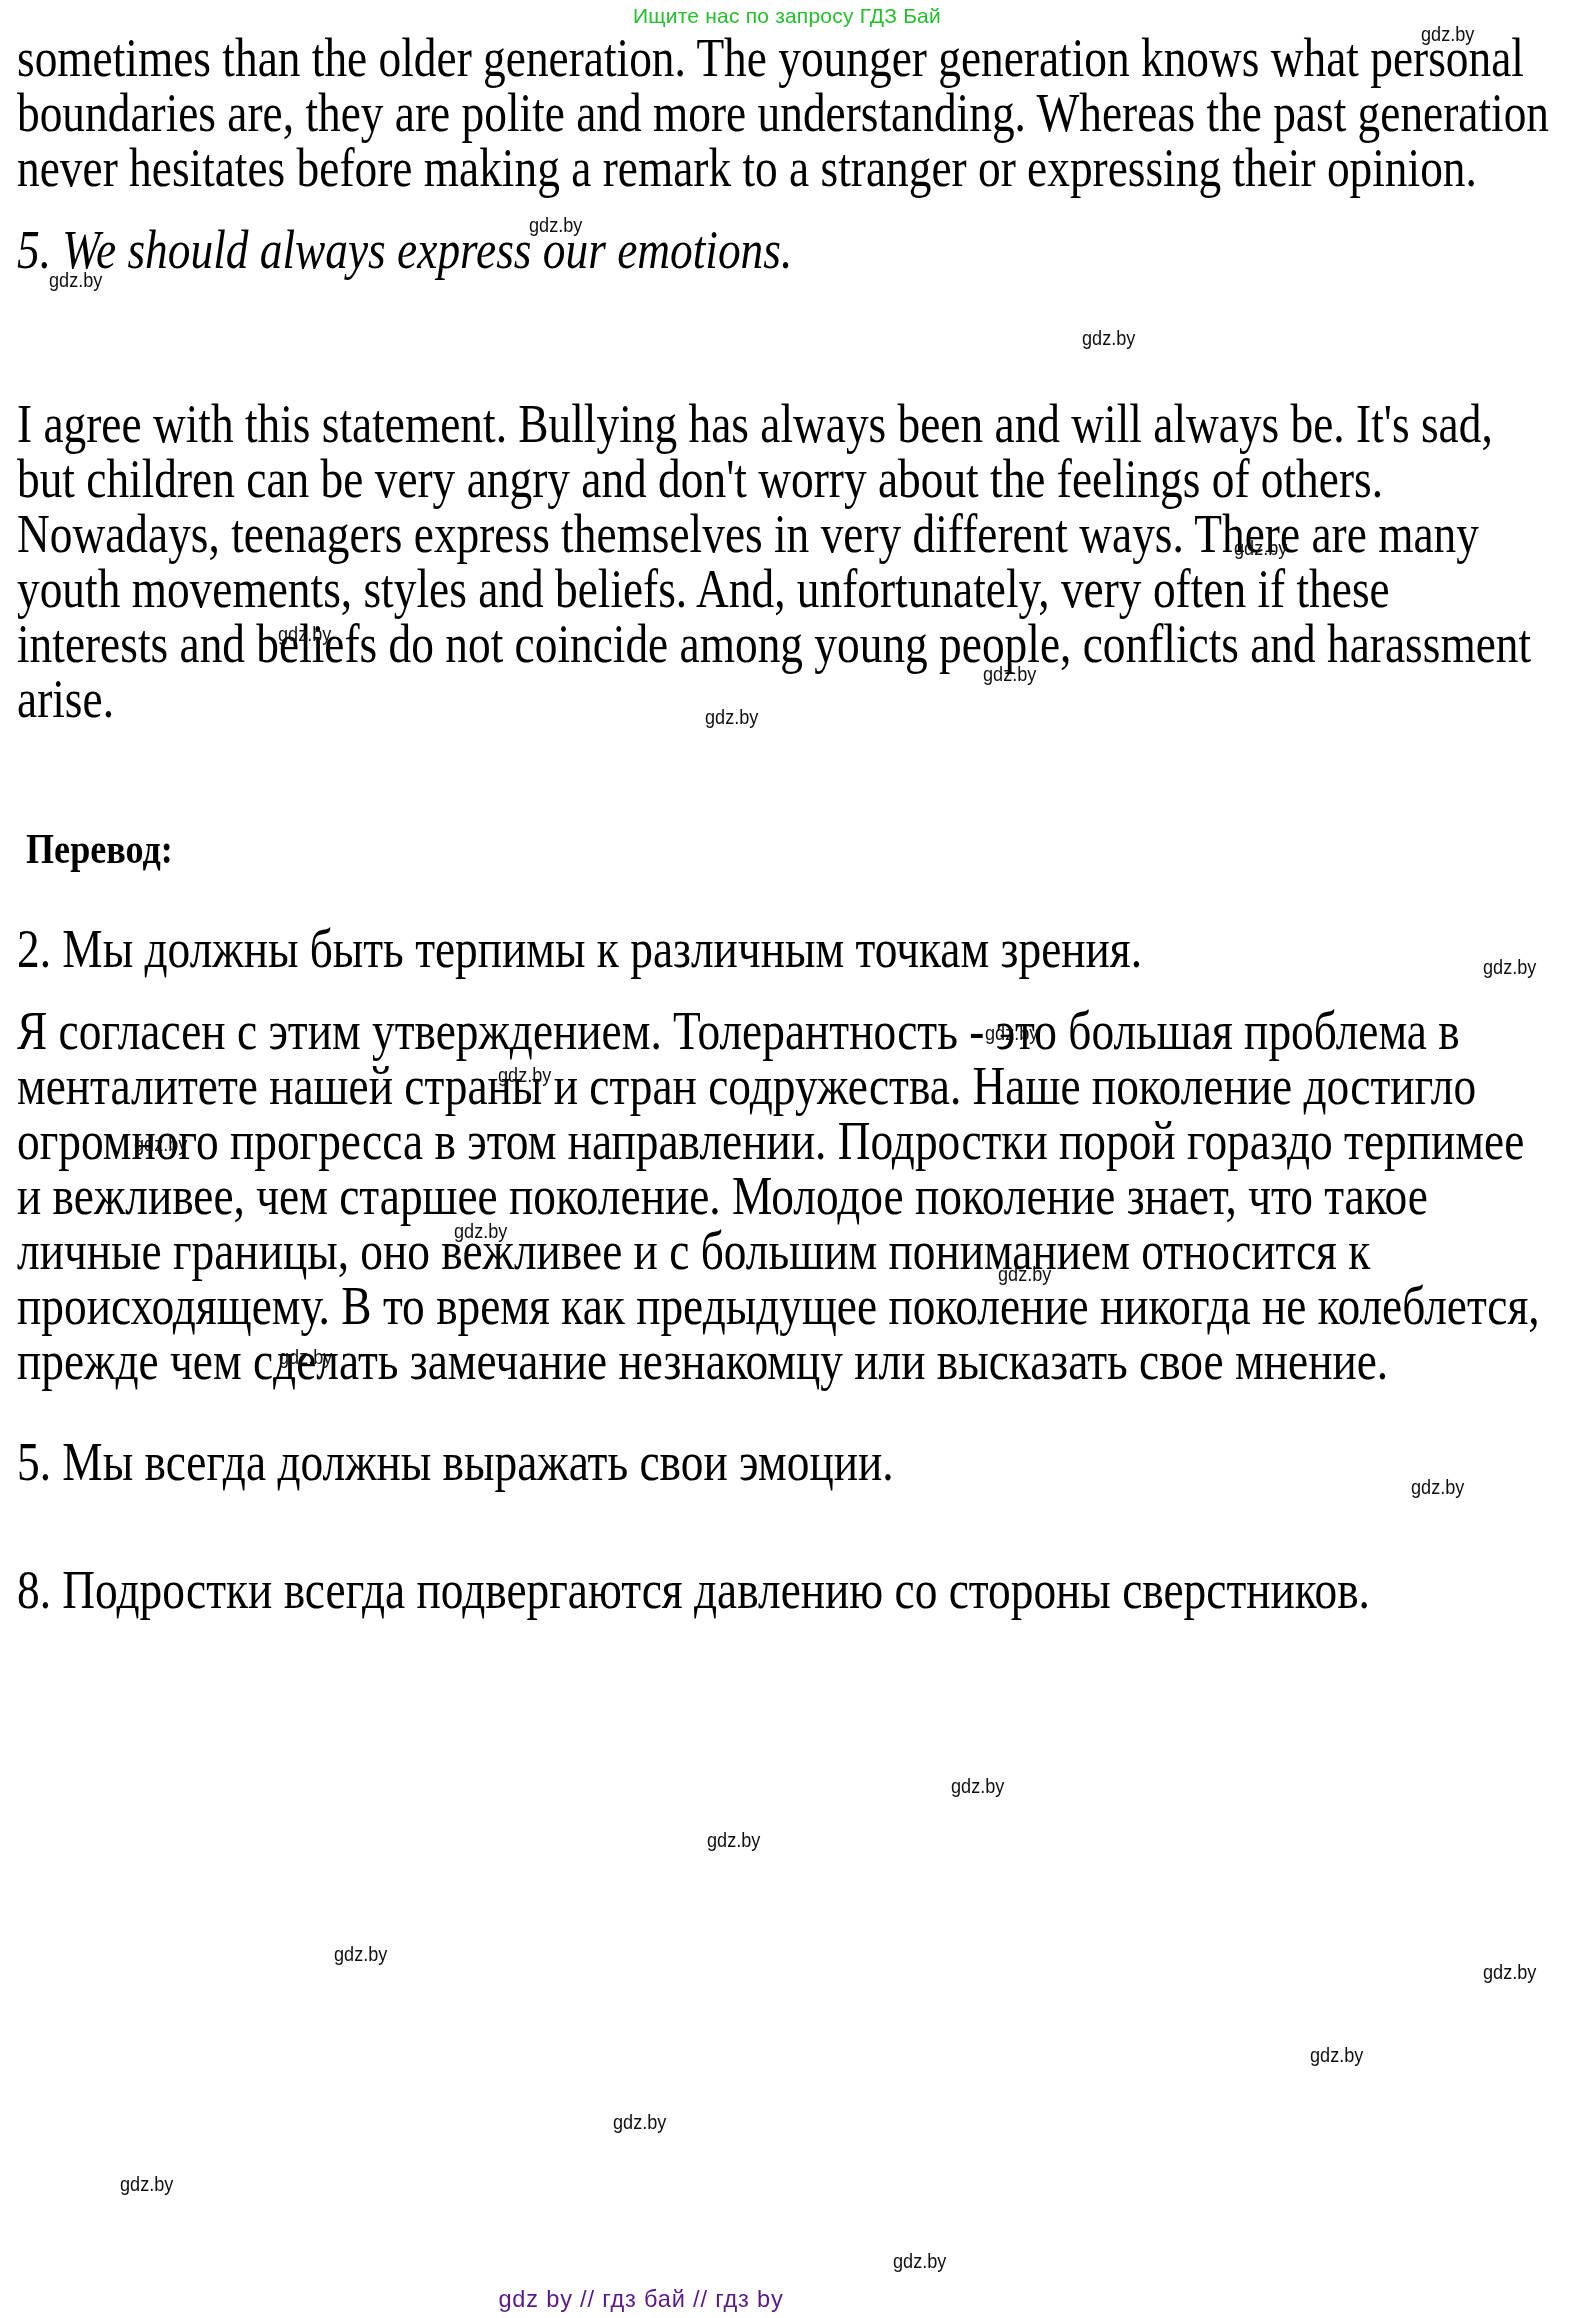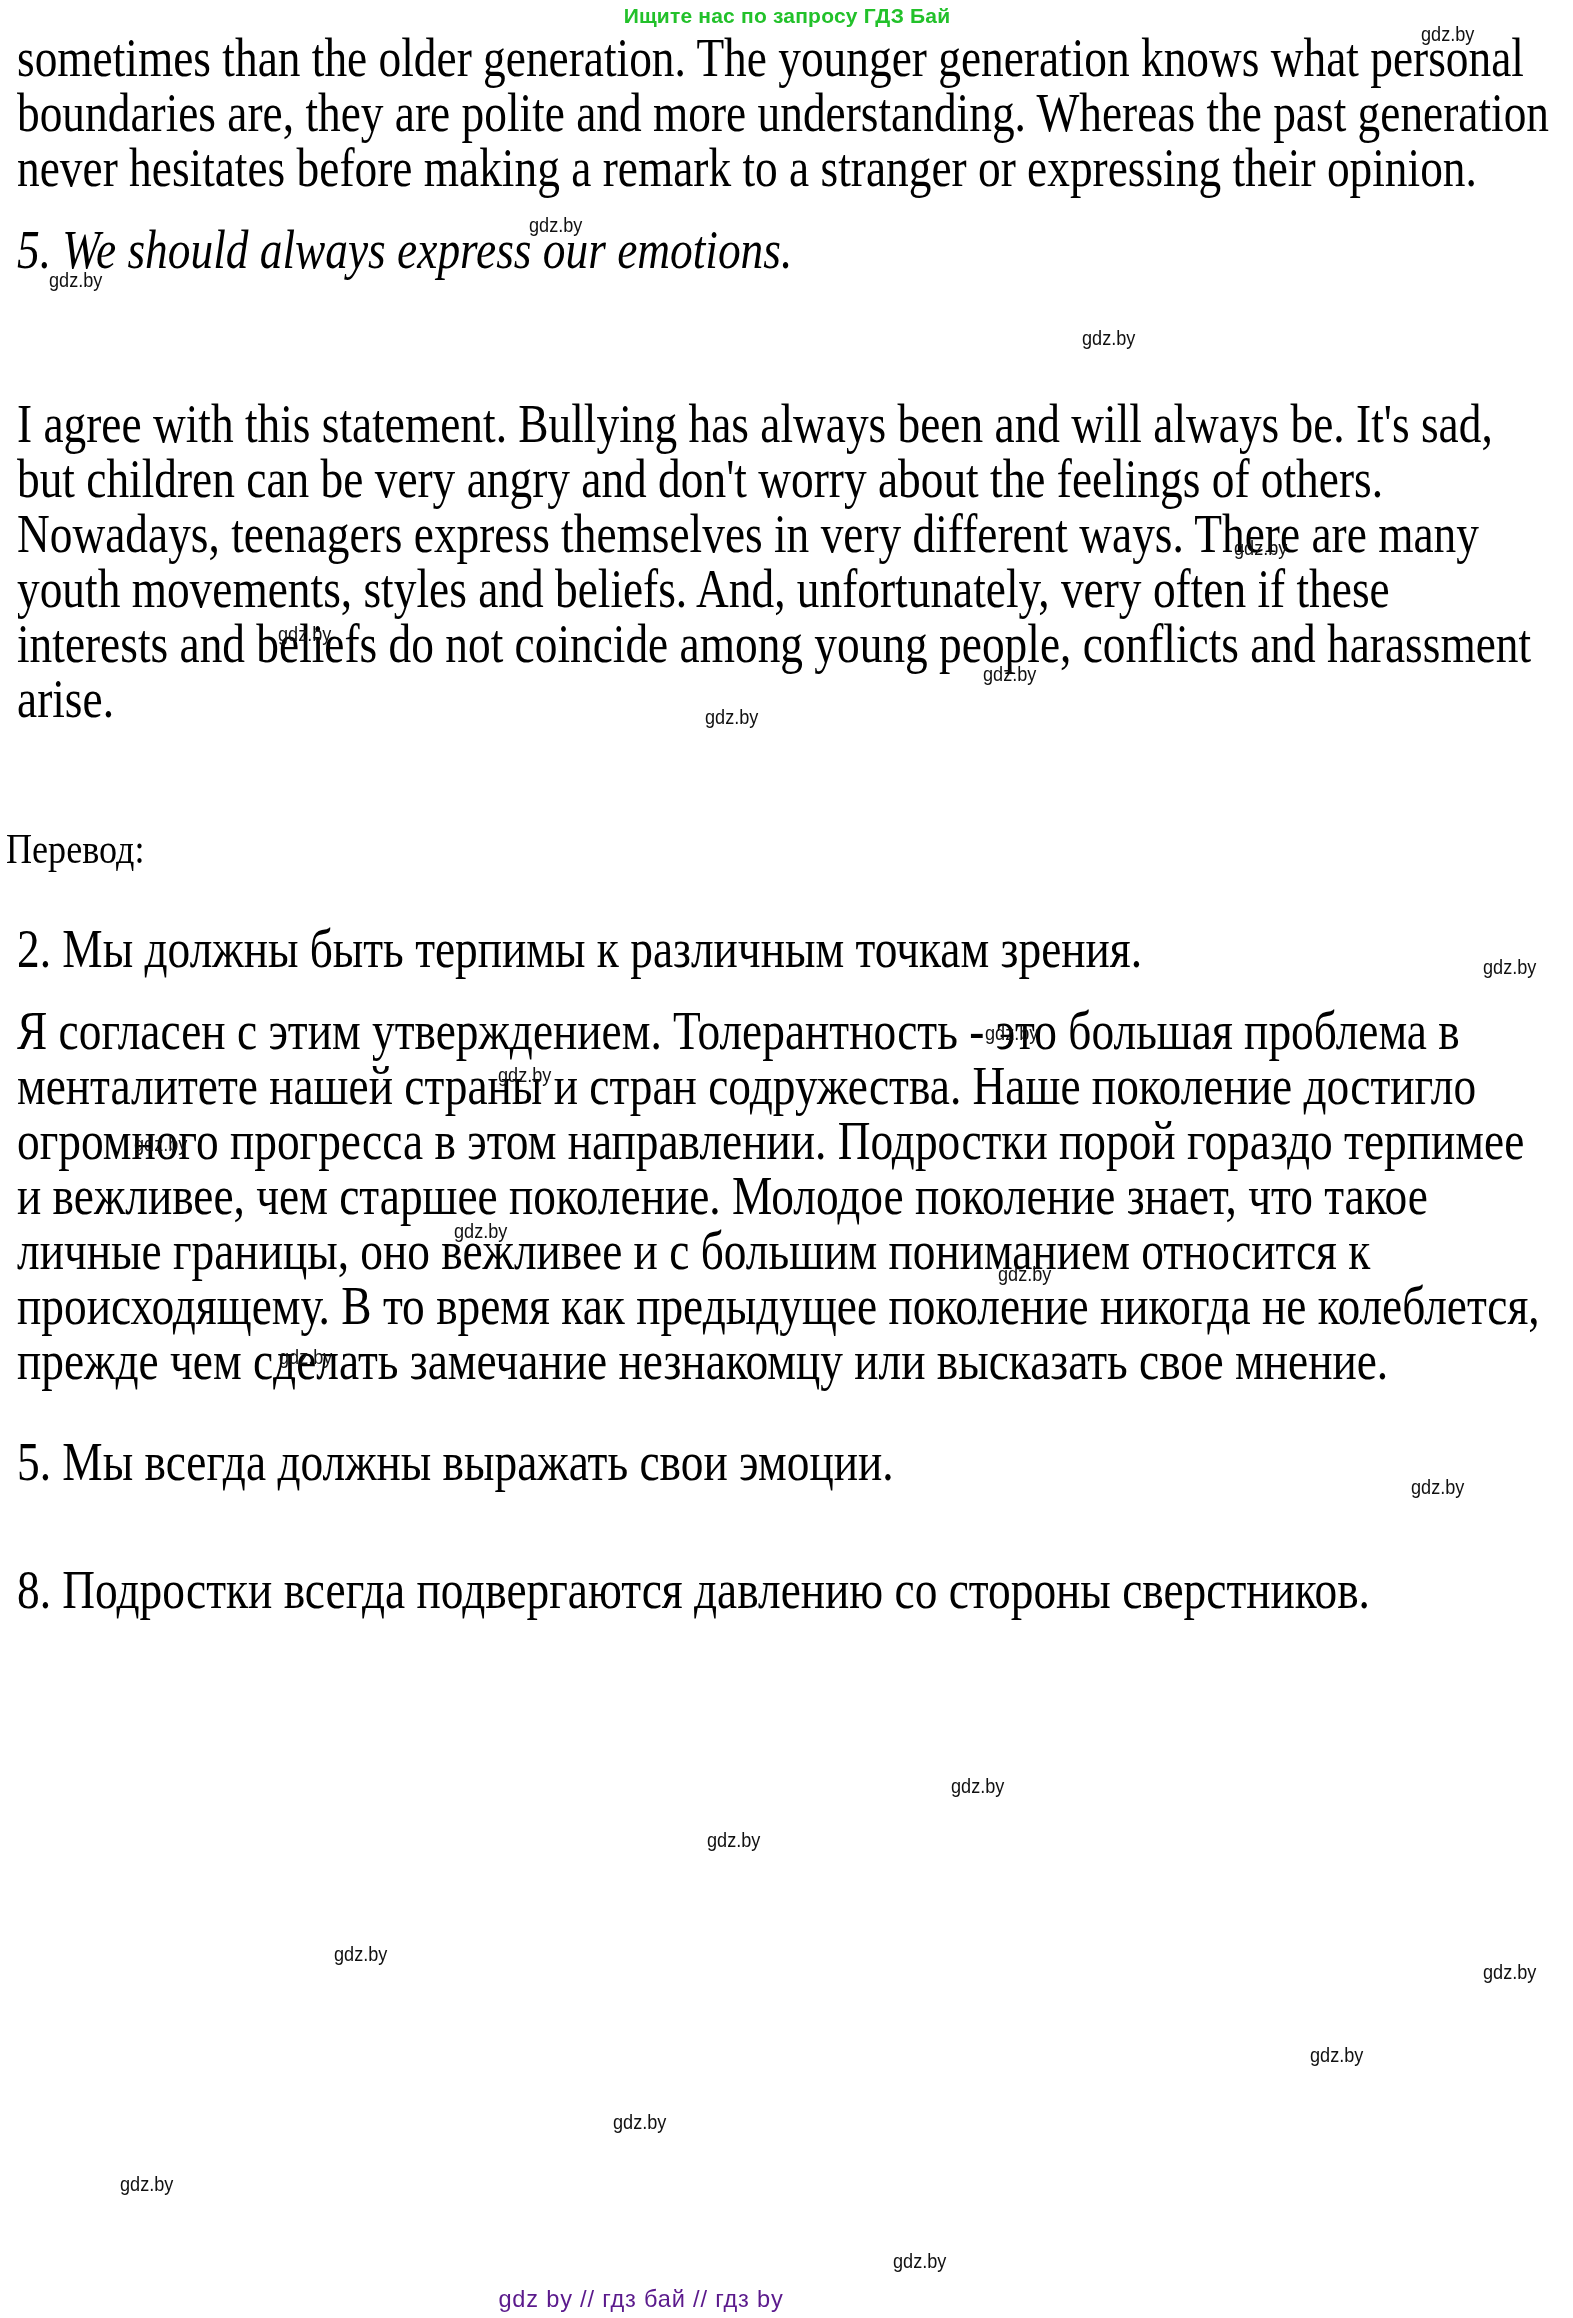--- a/index.html
+++ b/index.html
@@ -30,7 +30,7 @@
   }
   .promo-banner span {
     font-family: "Liberation Sans", "DejaVu Sans", sans-serif;
-    font-weight: bold;
+    font-weight: normal;
     font-size: 21px;
     color: #22c12a;
     letter-spacing: 0.2px;

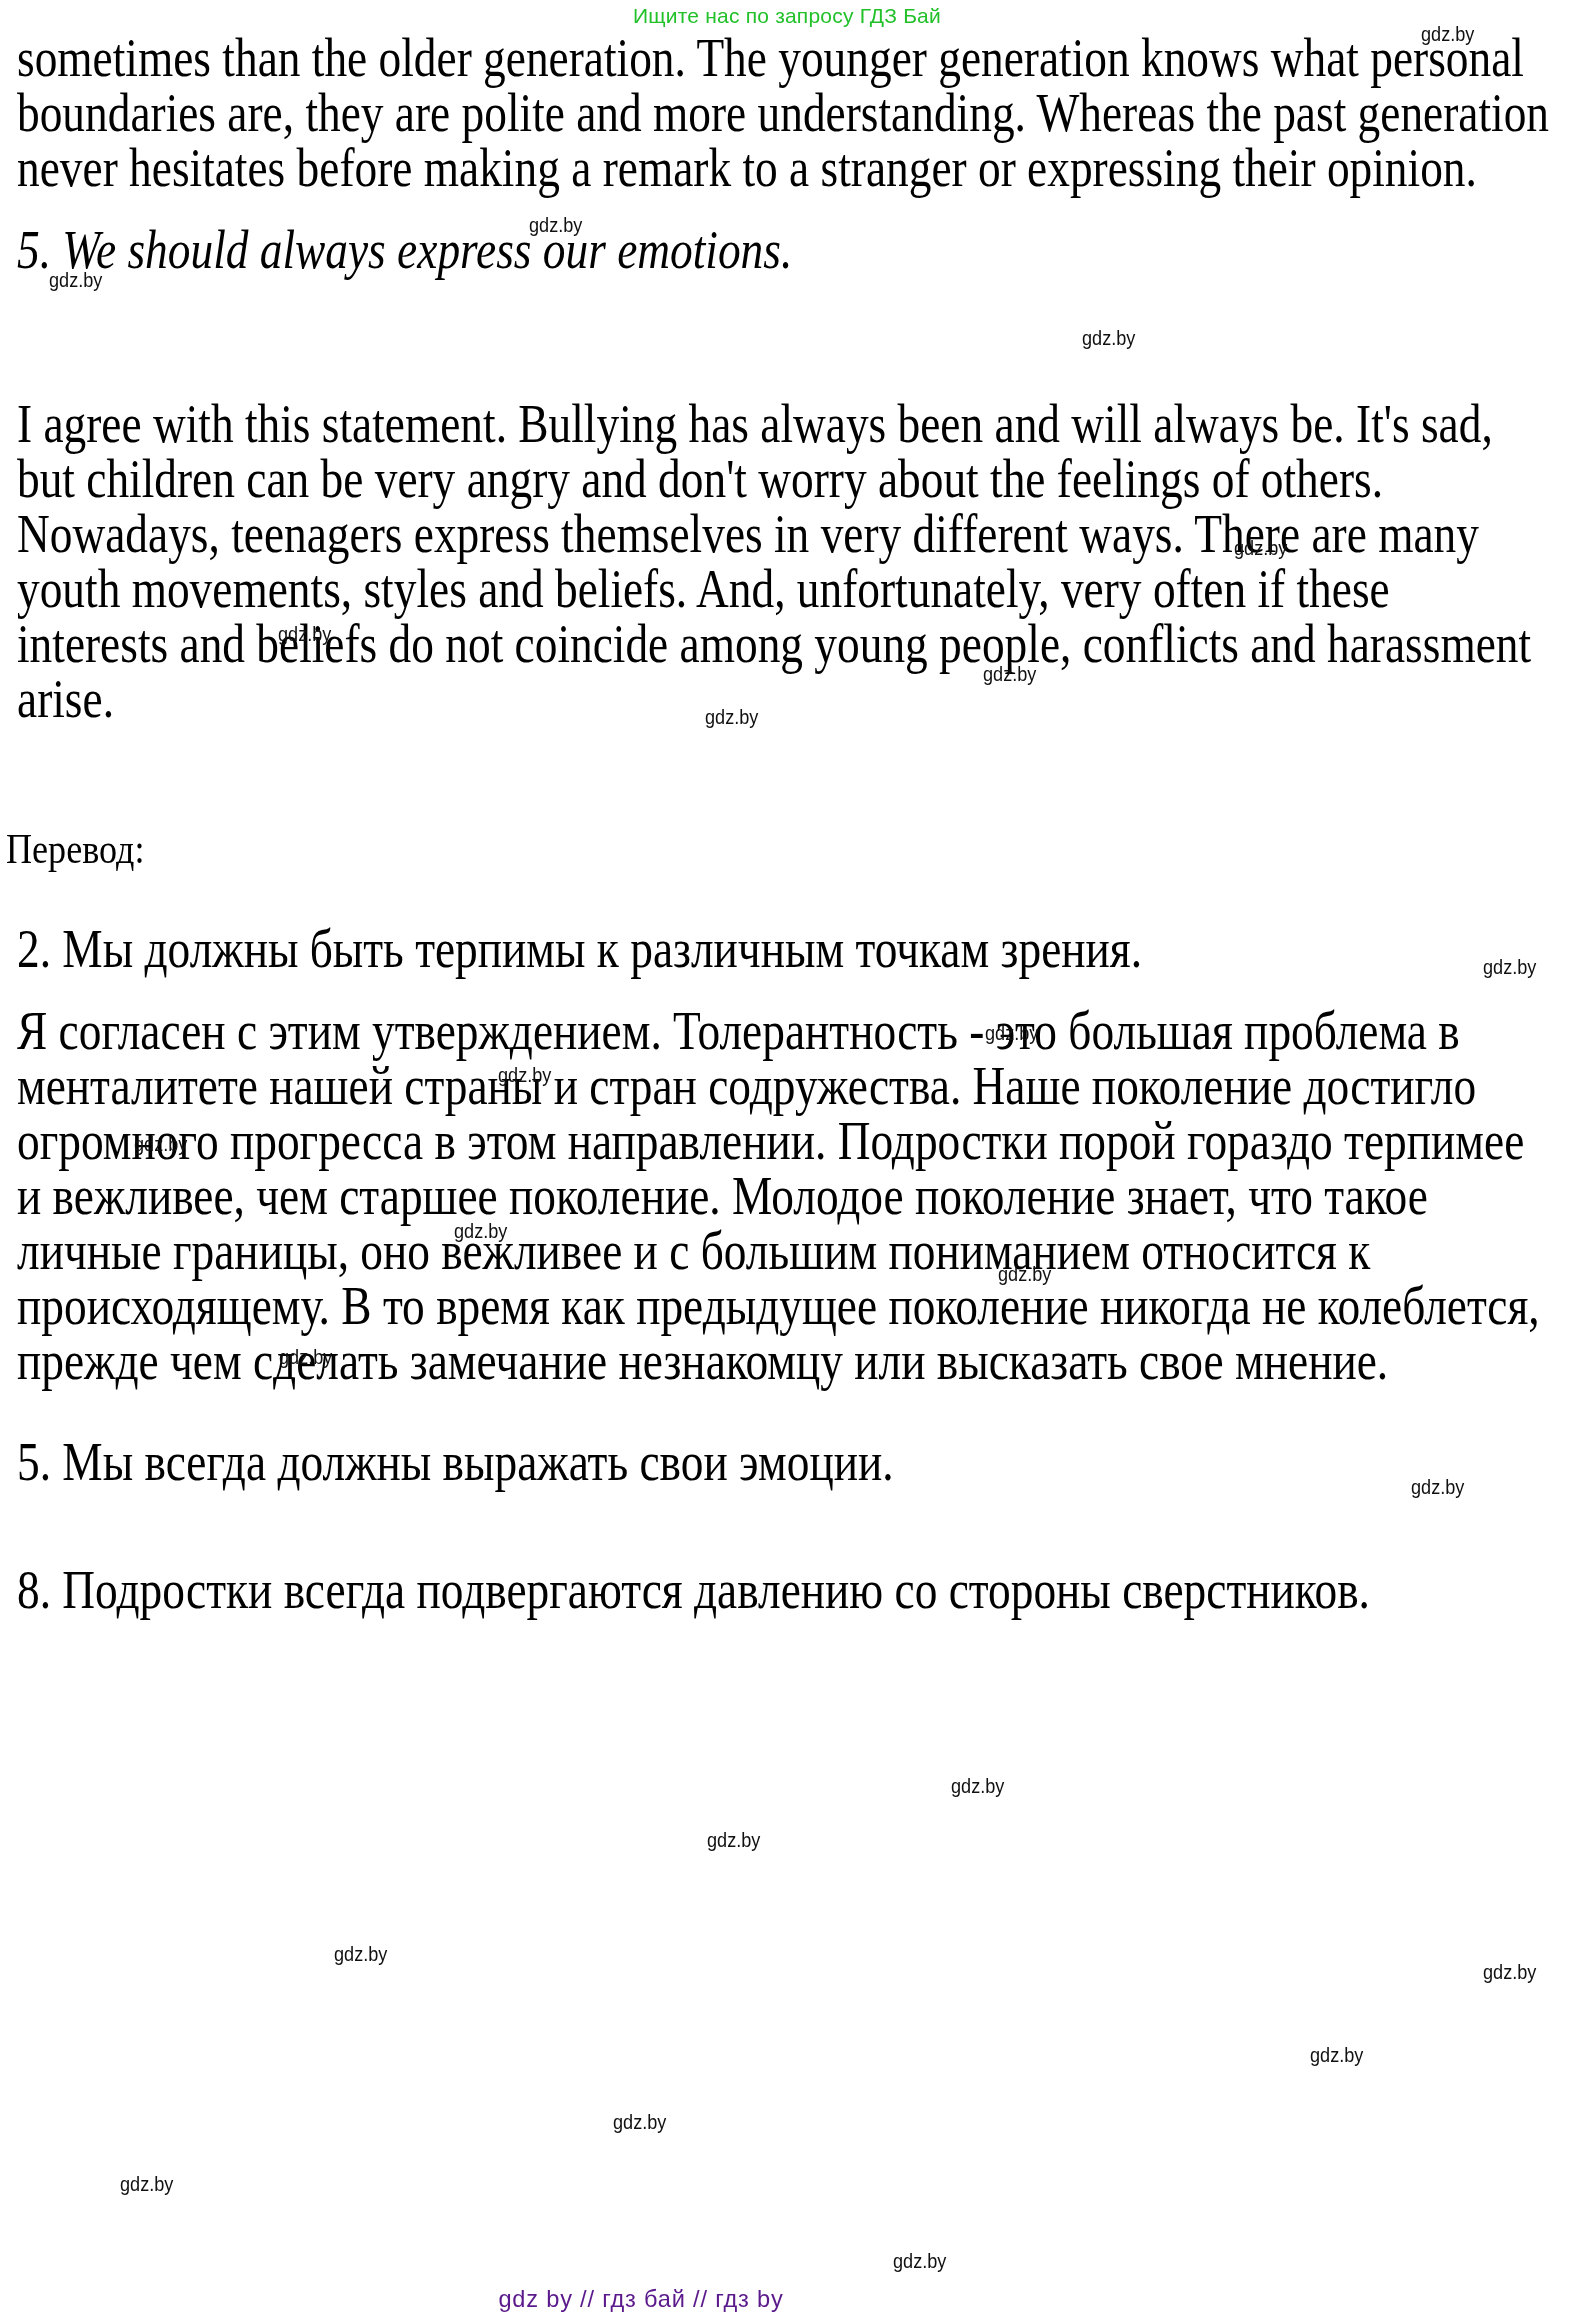--- a/index.html
+++ b/index.html
@@ -68,10 +68,10 @@
   }
 
   .heading-block {
-    font-weight: normal;
+    font-weight: bold;
     font-size: 43px;
     line-height: 55px;
-    padding-left: 6px;
+    padding-left: 26px;
     margin: 0;
   }
   .heading-block .squeeze { font-style: normal; }

